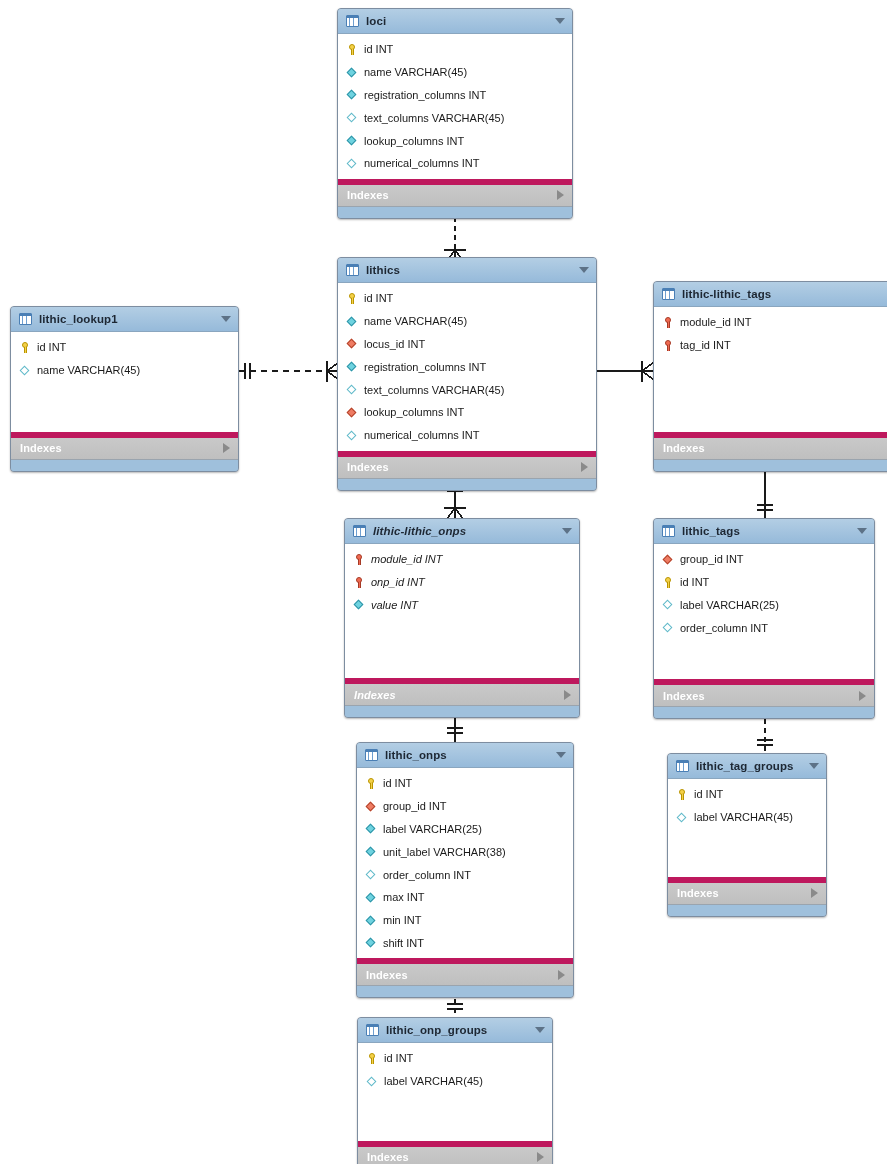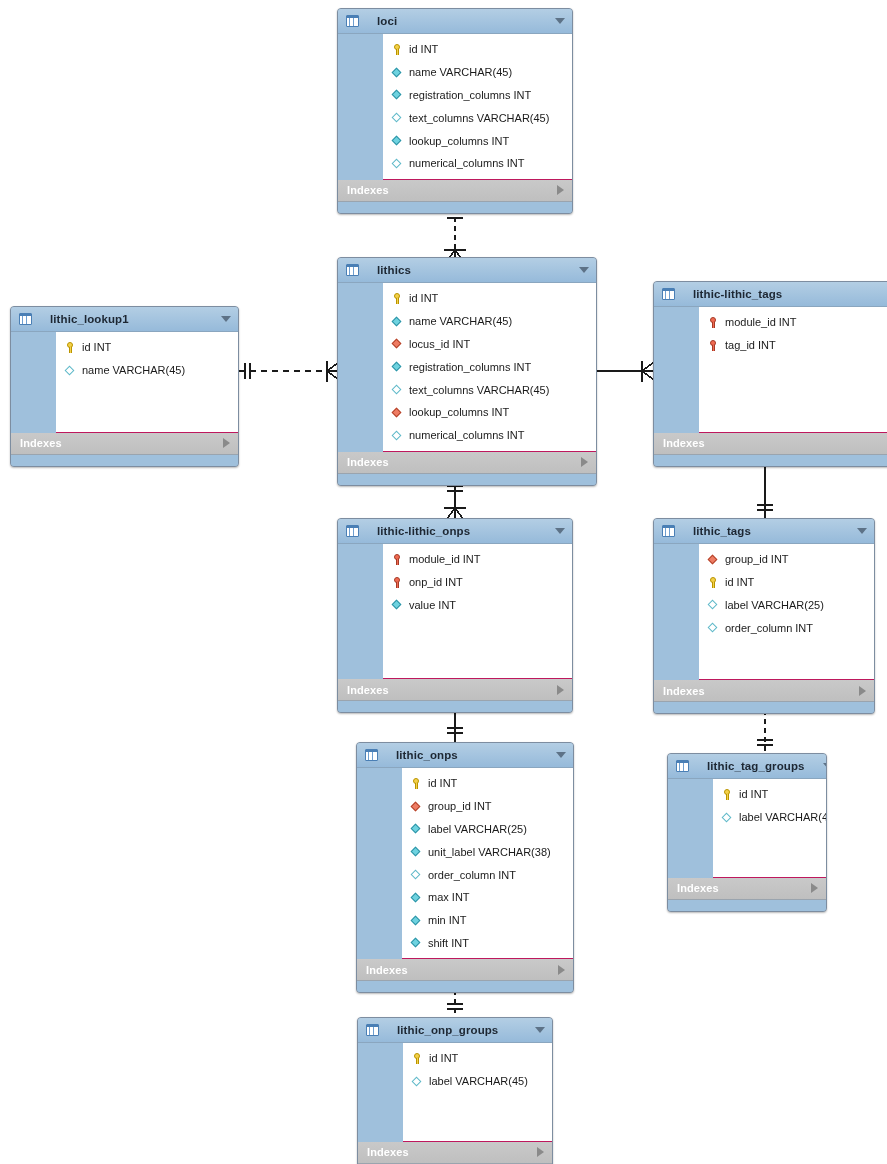--- a/index.html
+++ b/index.html
@@ -31,7 +31,7 @@
     padding:0 7px 0 8px;
     background:linear-gradient(#b3cee4,#96bada);
     border-bottom:1px solid #8aa6bf;
-    gap:18px;
+    gap:7px;
   }
   .tbl-ico{
     width:13px;height:12px;flex:0 0 auto;

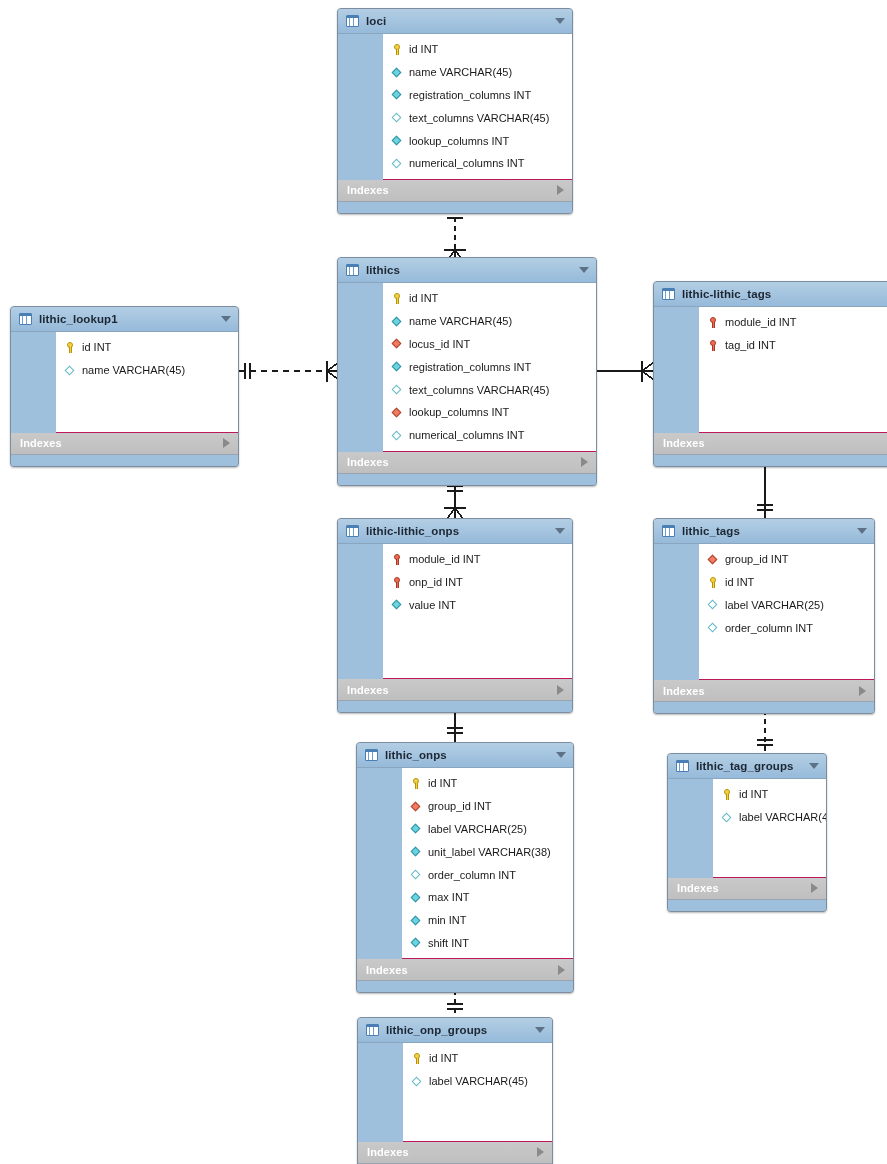--- a/index.html
+++ b/index.html
@@ -59,9 +59,8 @@
 
   .tbl-body{
     background:#ffffff;
-    border-bottom:1px solid #be185d;
+    border-bottom:6px solid #be185d;
     padding:4px 0 4px 0;
-    margin-left:45px;
   }
   .col{
     display:flex;align-items:center;gap:6px;

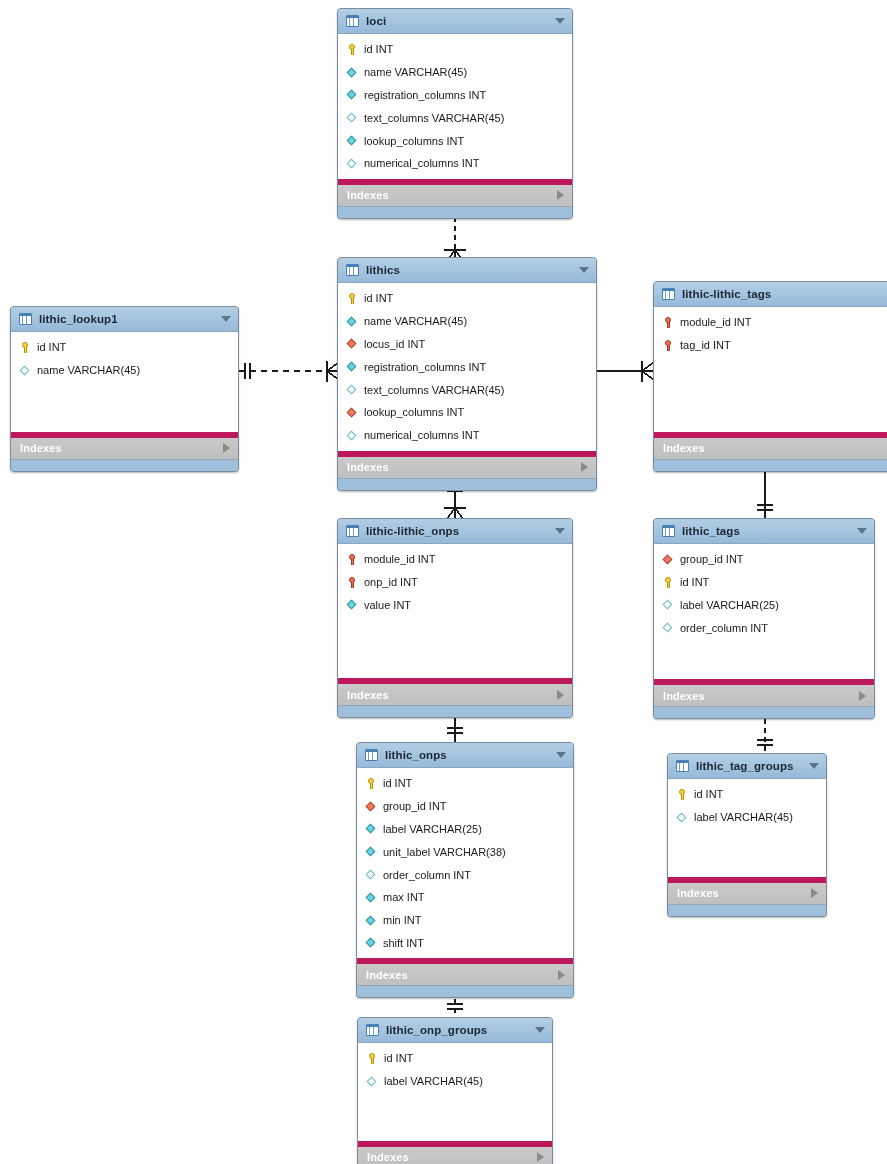--- a/index.html
+++ b/index.html
@@ -336,7 +336,7 @@
         </div>
         <div class="tbl-foot"></div>
       </div>
-      <div class="tbl" style="left: 337px; top: 518px; width: 236px;">
+      <div class="tbl" style="left: 344px; top: 518px; width: 236px; font-style: italic;">
         <div class="tbl-hdr">
           <span class="tbl-ico"></span>
           <span class="tbl-name">lithic-lithic_onps</span>

